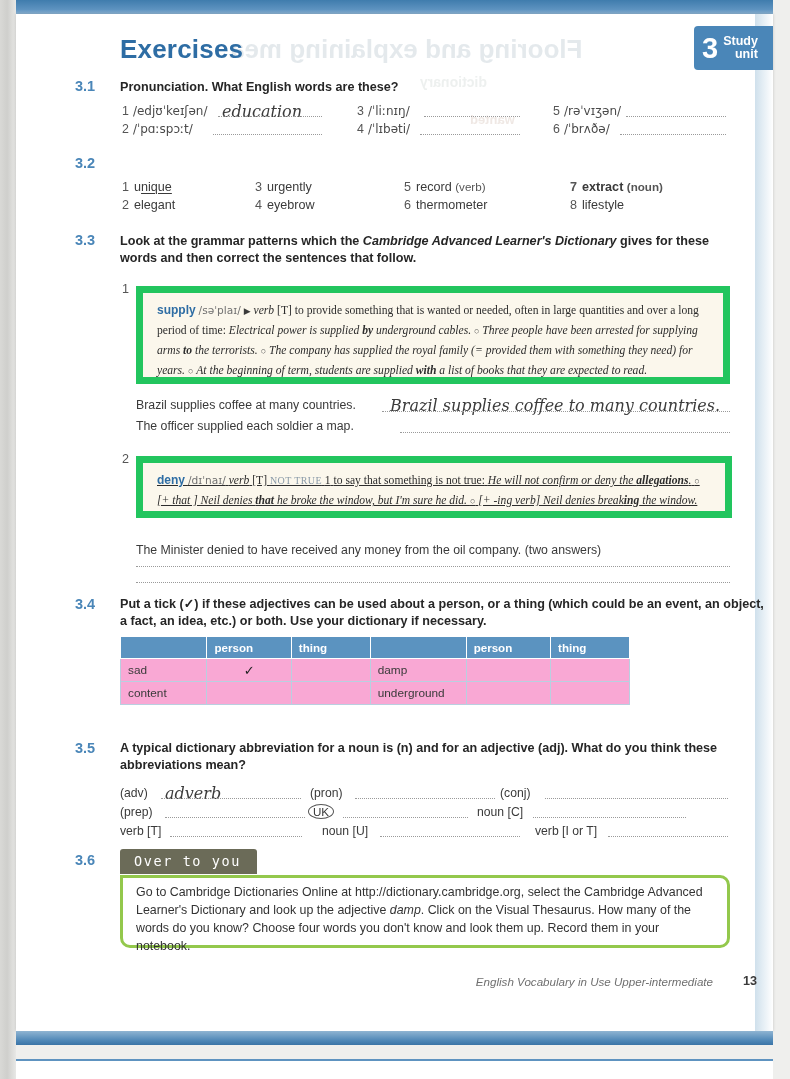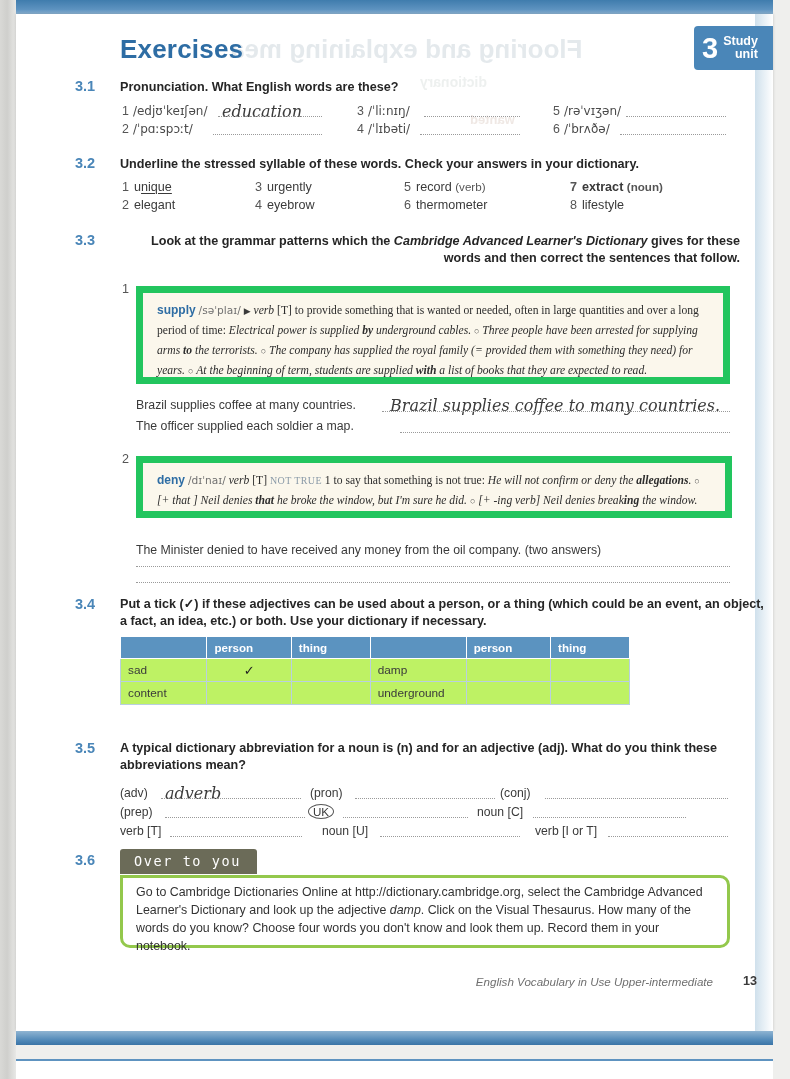--- a/index.html
+++ b/index.html
@@ -255,7 +255,6 @@
   <div class="ansline" style="left:620px;top:134px;width:106px;"></div>
 
   <div class="exnum" style="left:75px;top:155px;">3.2</div>
-  <div class="prompt" style="position:absolute;left:120px;top:156px;width:640px;">Underline the stressed syllable of these words. Check your answers in your dictionary.</div>
 
   <div class="w-item" style="left:122px;top:180px;">
     <span class="n">1</span><span>u</span><u>nique</u>

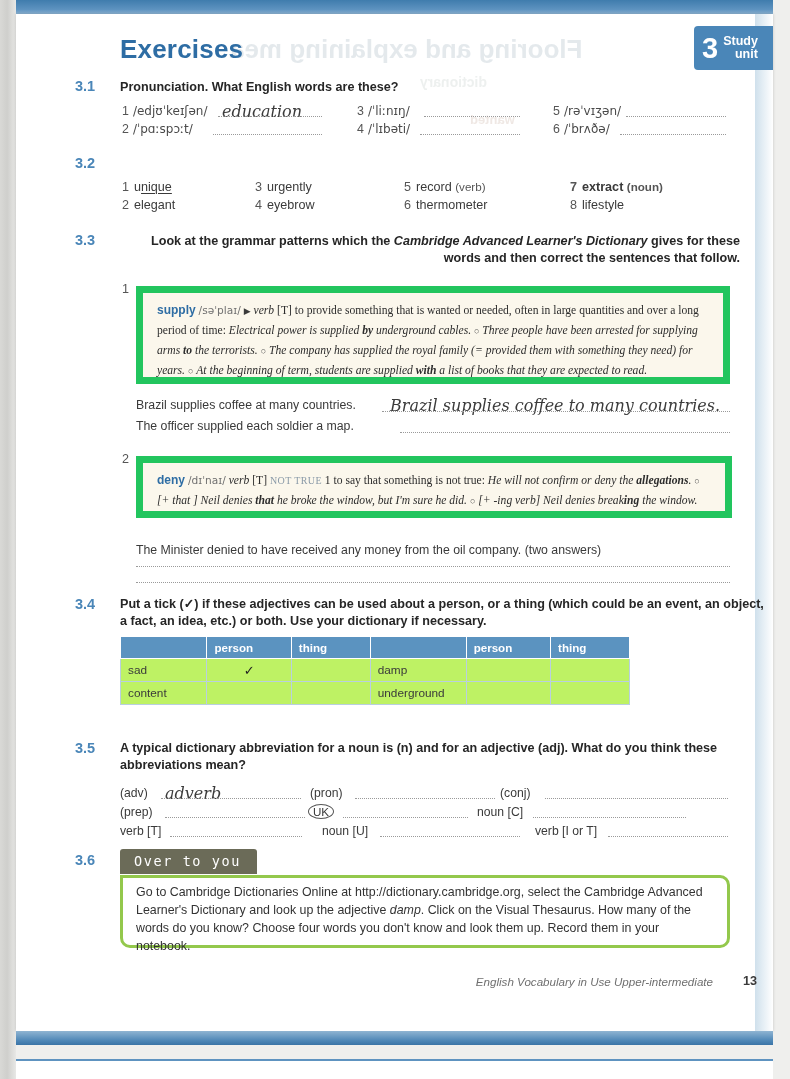--- a/index.html
+++ b/index.html
@@ -287,7 +287,7 @@
   </div>
 
   <div class="exnum" style="left:75px;top:232px;">3.3</div>
-  <div class="prompt" style="position:absolute;left:120px;top:233px;width:620px;text-align:right;">
+  <div class="prompt" style="position:absolute;left:120px;top:233px;width:620px;">
     <span>Look at the grammar patterns which the </span><i>Cambridge Advanced Learner's Dictionary</i><span> gives for these words and then correct the sentences that follow.</span>
   </div>
 

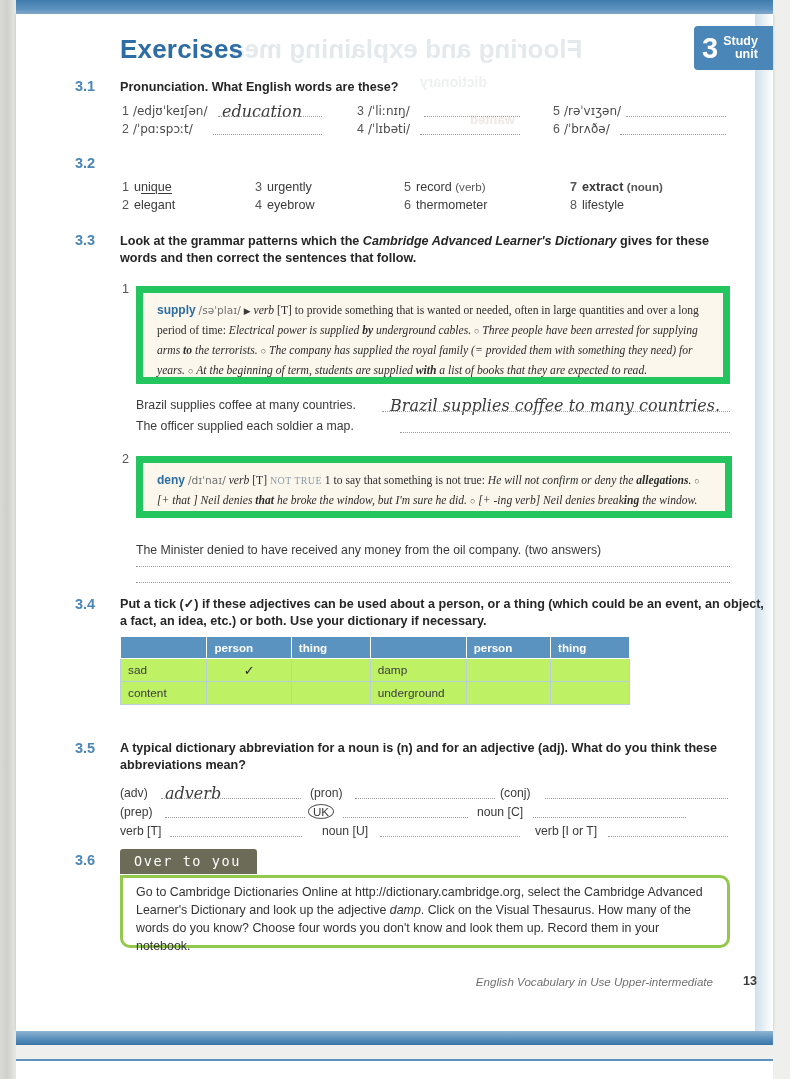--- a/index.html
+++ b/index.html
@@ -316,7 +316,7 @@
   <div class="ansline" style="left:400px;top:432px;width:330px;"></div>
 
   <div class="itemnum" style="left:122px;top:452px;">2</div>
-  <div class="dict" style="left:136px;top:456px;width:596px;height:62px;">
+  <div class="dict" style="left:136px;top:456px;width:596px;height:62px;text-decoration:underline;">
     <span class="hw">deny</span>
     <span class="ipa">/dɪˈnaɪ/</span>
     <i>verb</i>

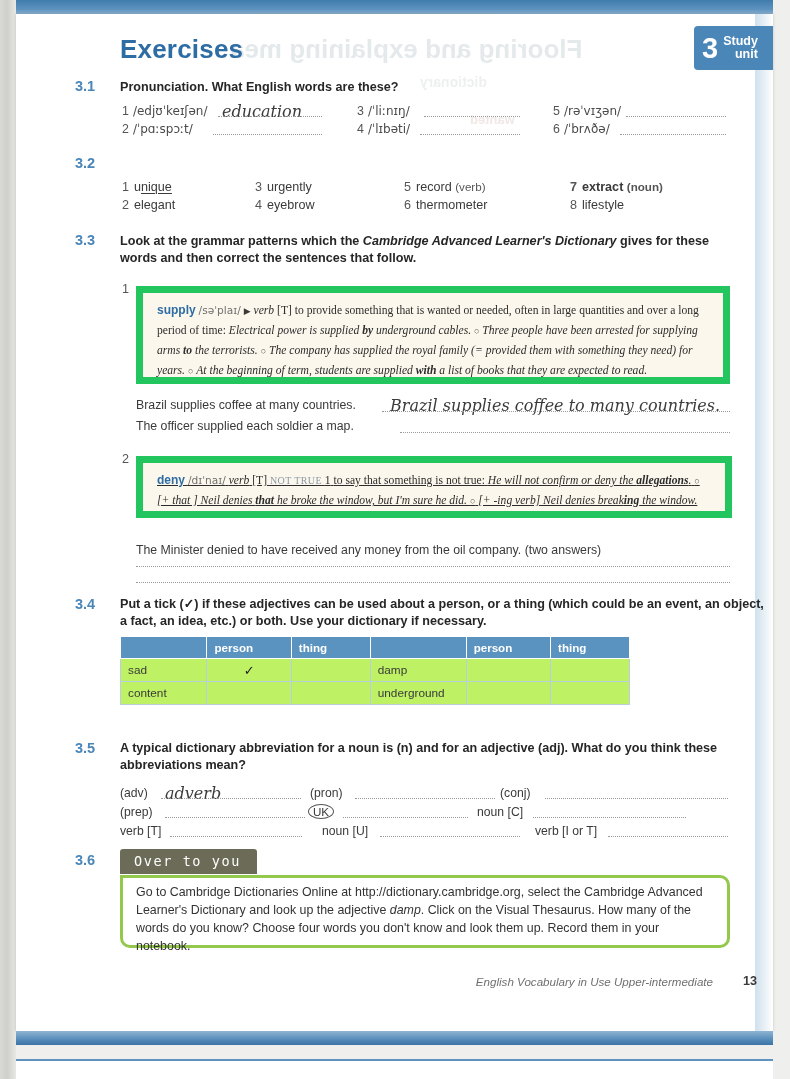--- a/index.html
+++ b/index.html
@@ -143,7 +143,7 @@
   .tbl td{
     border:1px solid #b9cfe0;
     padding:3px 7px;height:16px;
-    background:#bef264;
+    background:#f9a8d4;
   }
   .tbl td.tick{text-align:center;font-size:13px;color:#222;}
 

